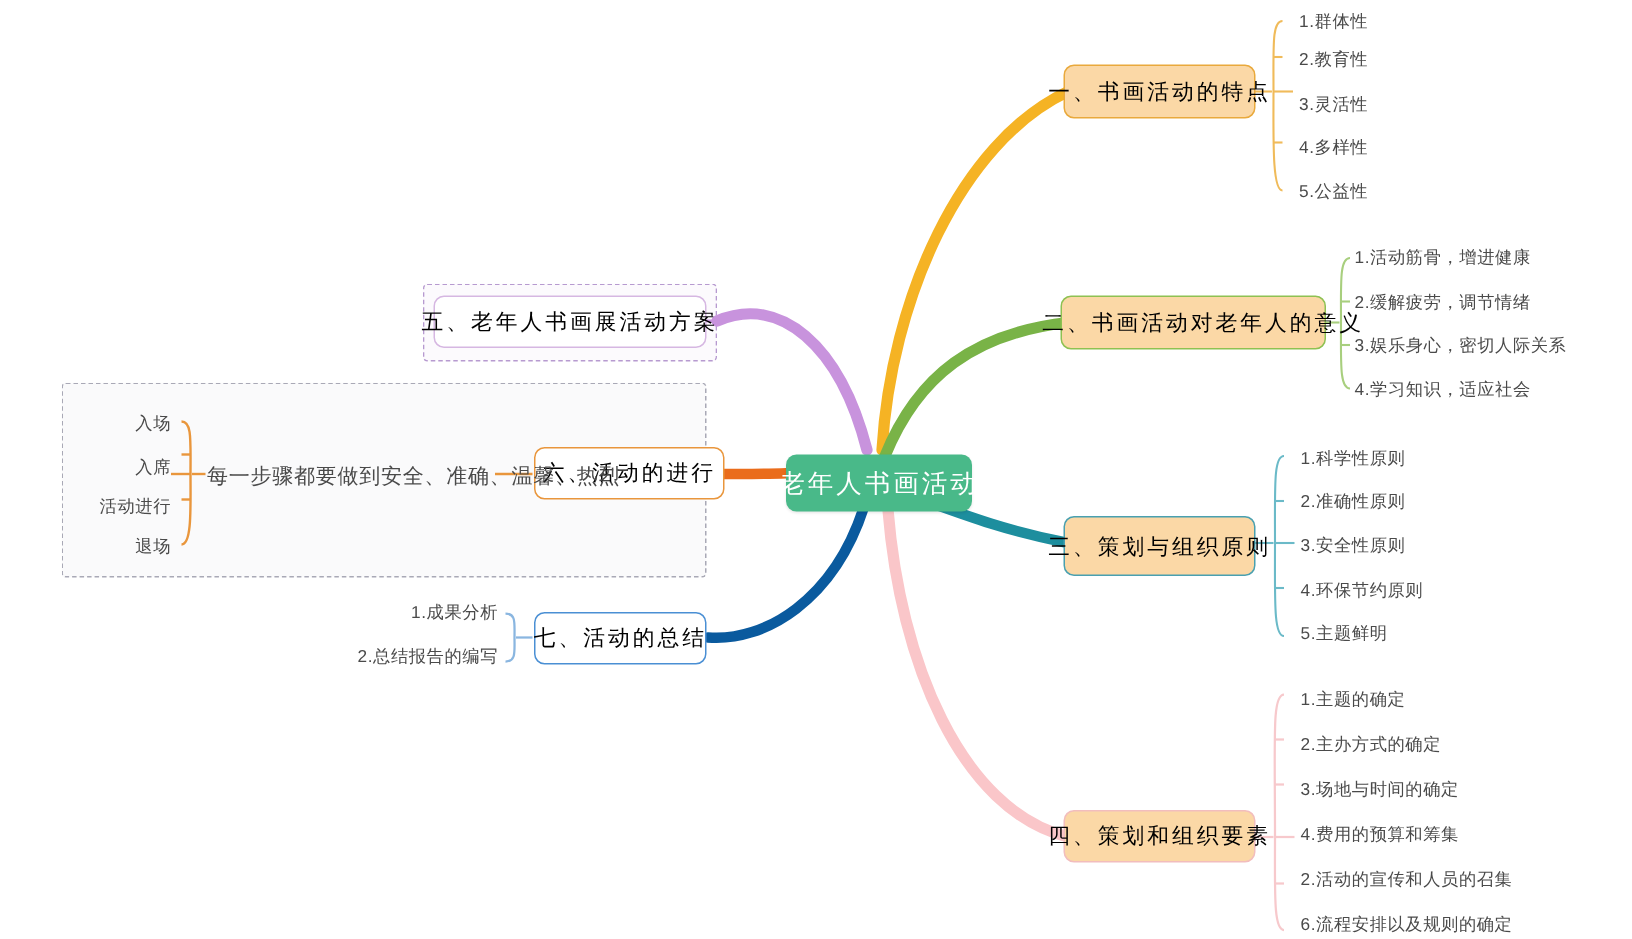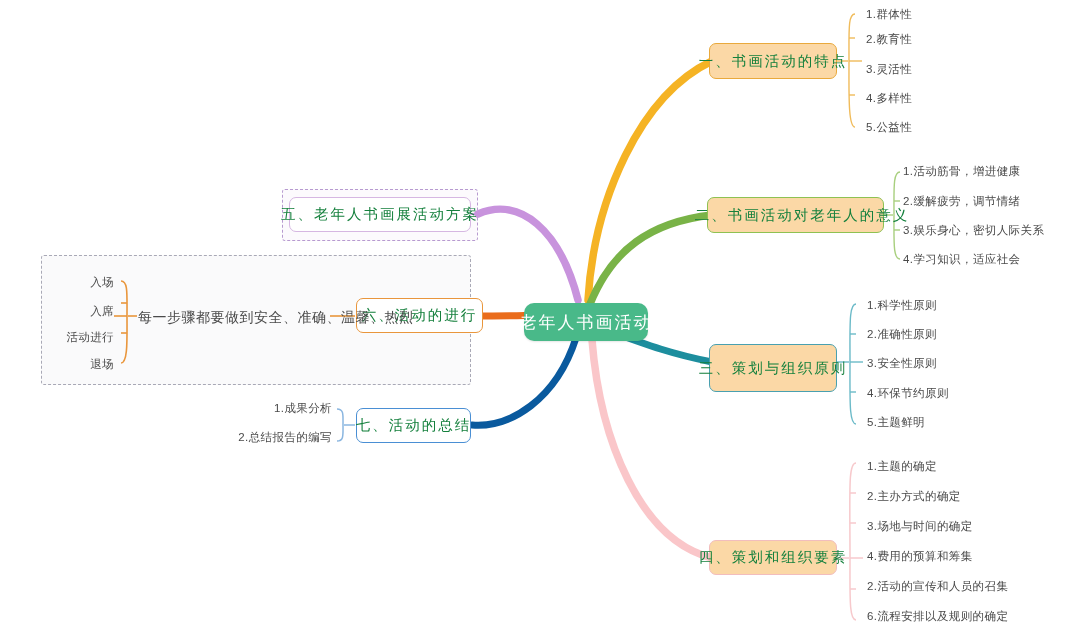--- a/index.html
+++ b/index.html
@@ -35,7 +35,7 @@
   .lvl1{
     border-radius:7px;
     font-size:14.5px;
-    color:#15803d;
+    color:#000000;
     border-width:1.6px;border-style:solid;
     letter-spacing:2px;
     justify-content:center;

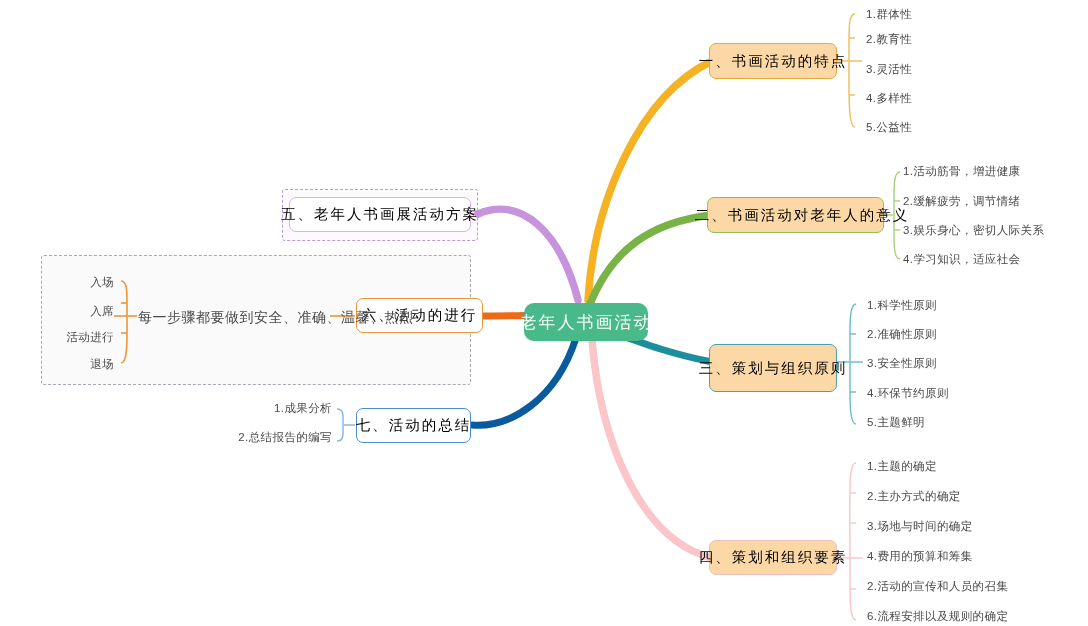--- a/index.html
+++ b/index.html
@@ -140,7 +140,7 @@
     <path d="M470,214 L 478,214" stroke="#c893dd" stroke-width="2" fill="none"></path>
   </svg>
 
-  <div class="node root" style="left:524px;top:303px;width:124px;height:38px;border-radius:10px;">
+  <div class="node root" style="left:524px;top:303px;width:124px;height:38px;">
     <span>老年人书画活动</span>
   </div>
 

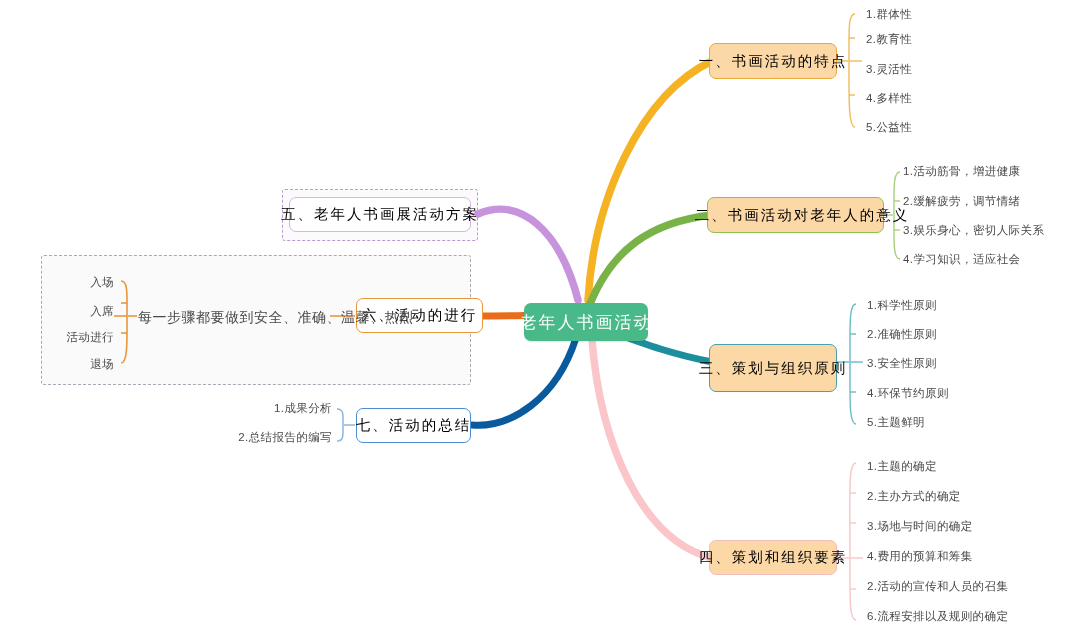--- a/index.html
+++ b/index.html
@@ -161,7 +161,7 @@
   <div class="leaf right" style="left:903px;top:223px;">3.娱乐身心，密切人际关系</div>
   <div class="leaf right" style="left:903px;top:252px;">4.学习知识，适应社会</div>
 
-  <div class="node lvl1 fill-orange b3" style="left:709px;top:344px;width:128px;height:48px;">
+  <div class="node lvl1 fill-orange b3" style="left:709px;top:344px;width:128px;height:40px;">
     <span>三、策划与组织原则</span>
   </div>
   <div class="leaf right" style="left:867px;top:298px;">1.科学性原则</div>

